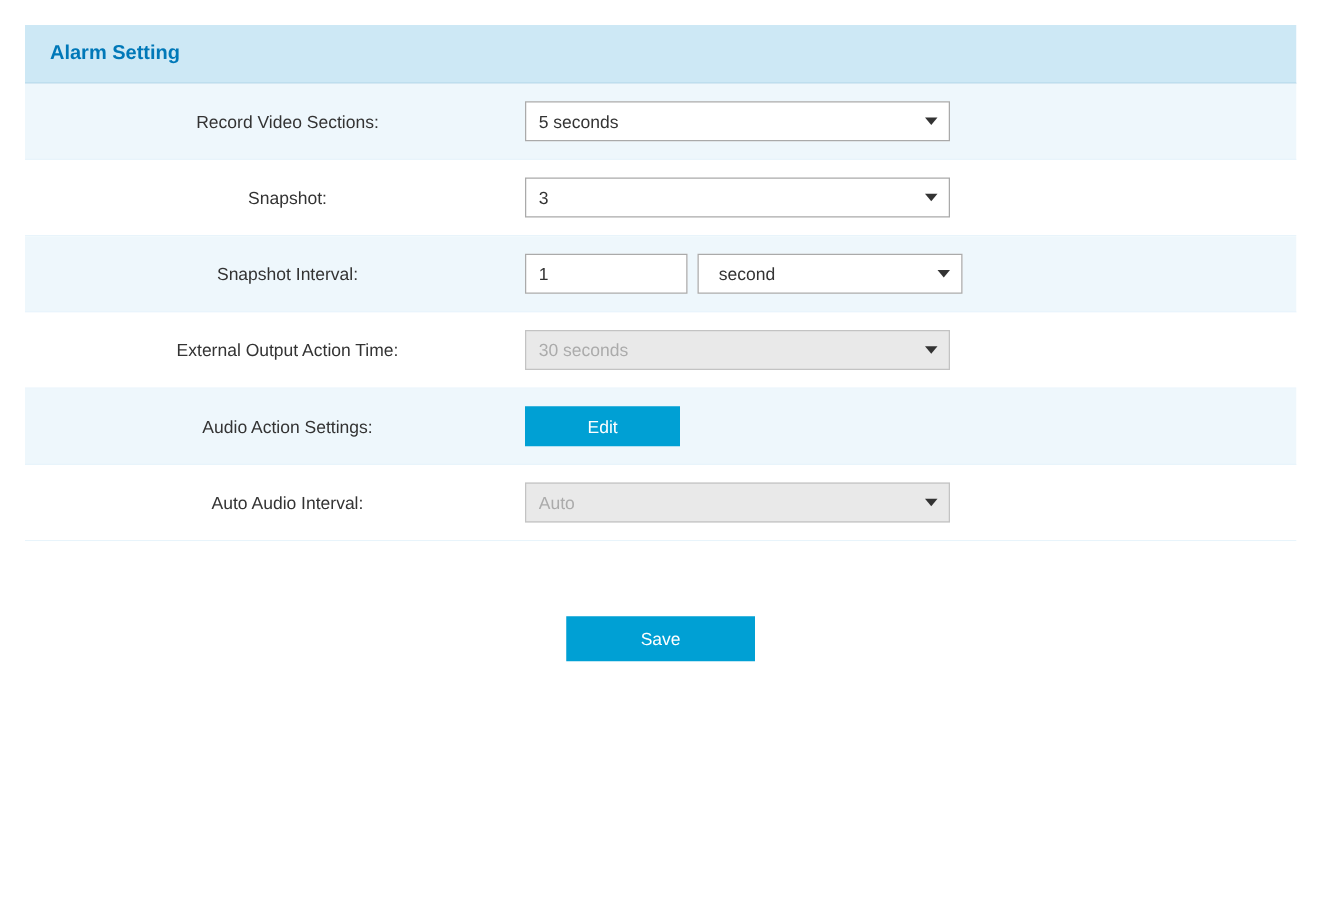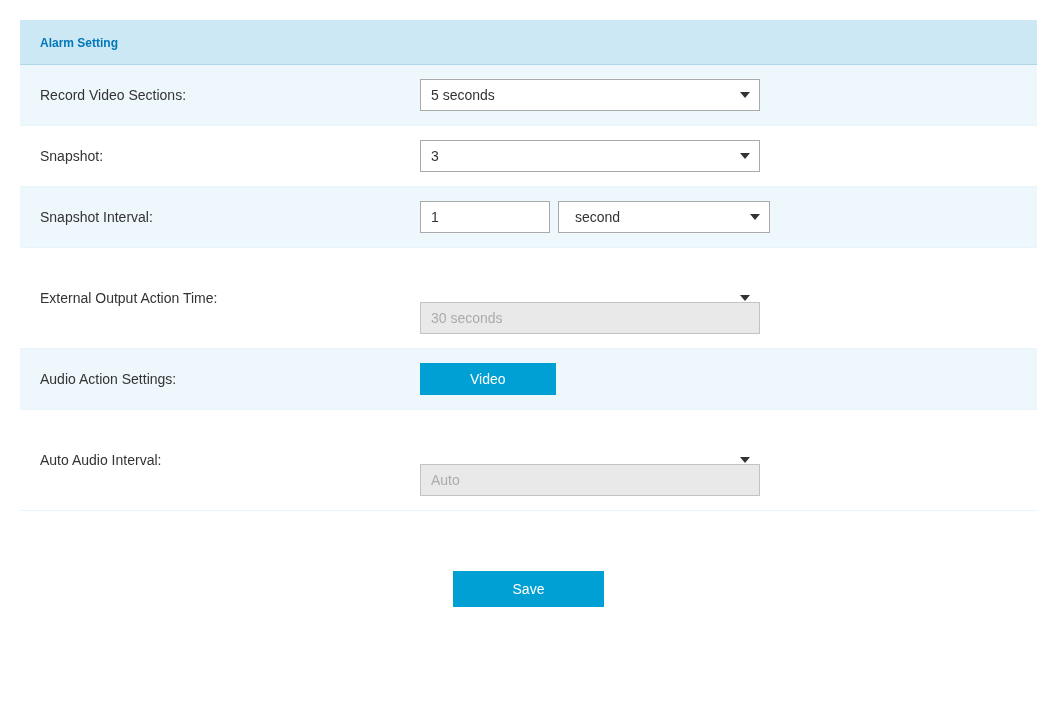--- a/index.html
+++ b/index.html
@@ -32,7 +32,7 @@
 
     .header-title {
       color: #0078b8;
-      font-size: 12px;
+      font-size: 16px;
       font-weight: bold;
     }
 

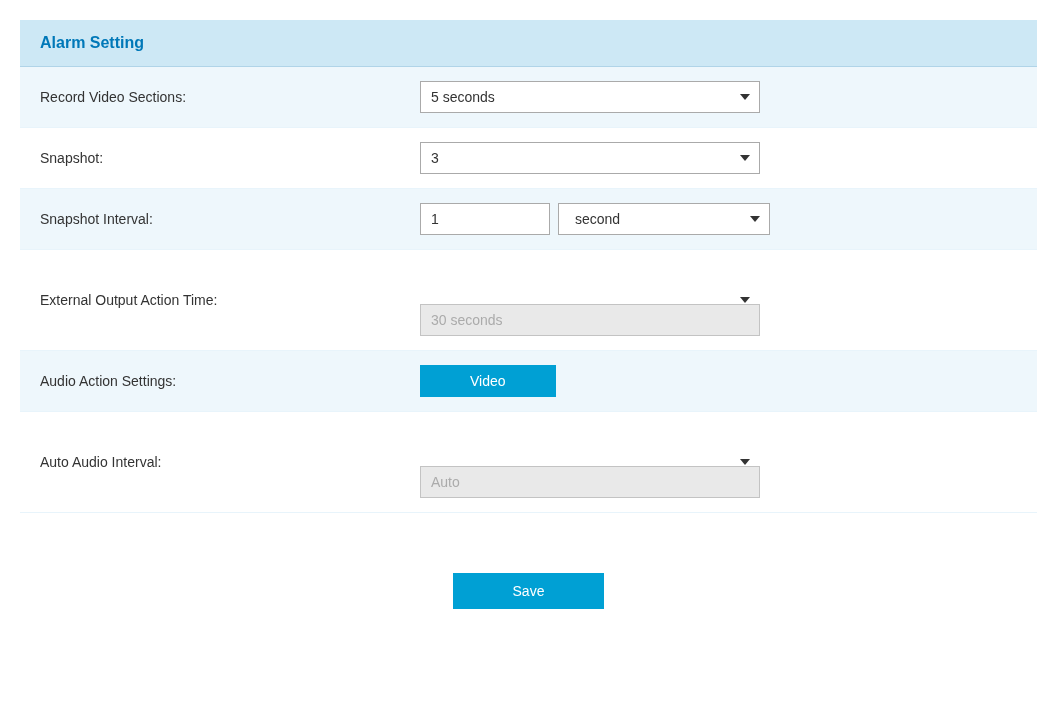--- a/index.html
+++ b/index.html
@@ -59,6 +59,7 @@
       width: 380px;
       color: #333333;
       font-size: 14px;
+      text-align: center;
     }
 
     .form-control-area {

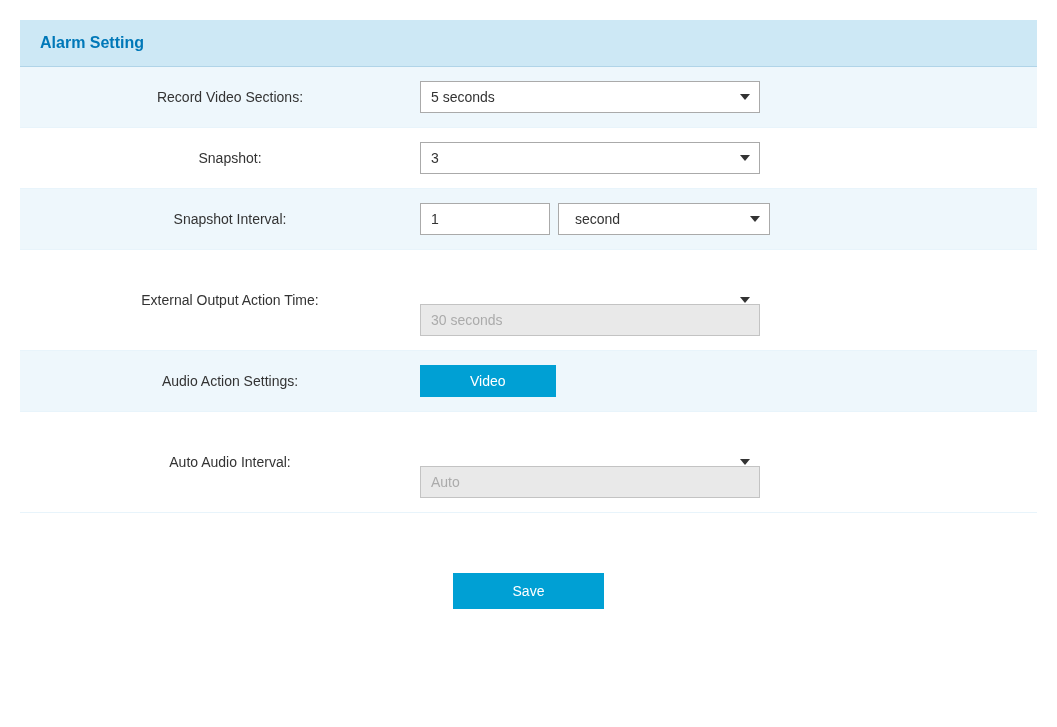--- a/index.html
+++ b/index.html
@@ -102,7 +102,6 @@
       background: #e0e0e0;
       color: #888888;
       cursor: not-allowed;
-      margin-top: 40px;
     }
 
     .select-wrapper.small select {

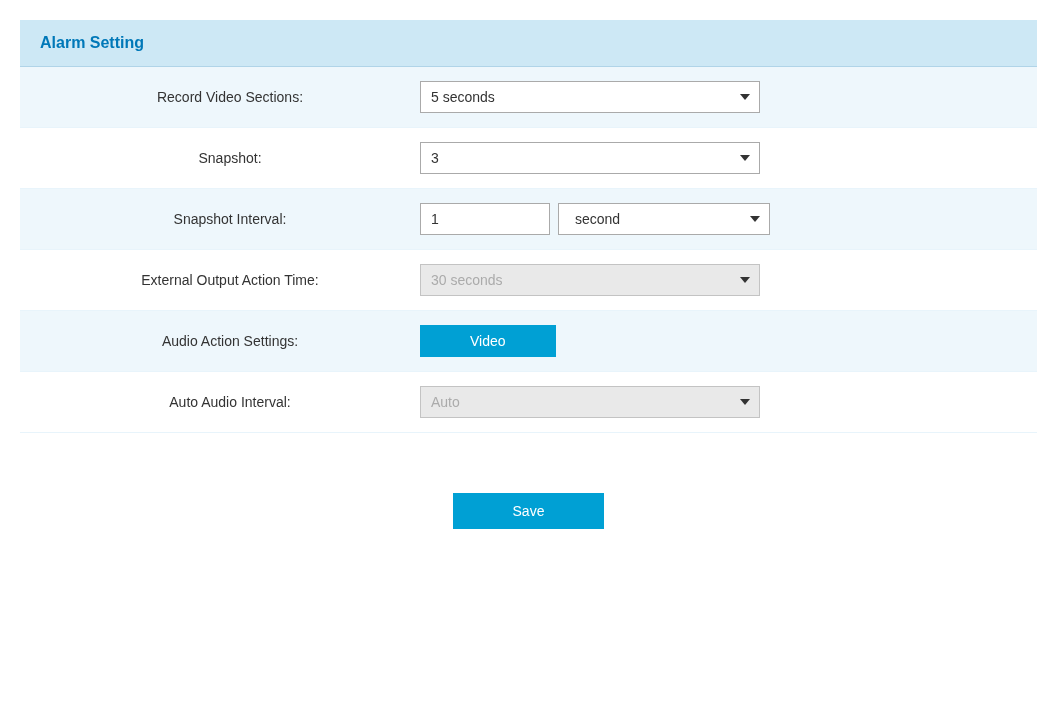--- a/index.html
+++ b/index.html
@@ -220,7 +220,7 @@
     <div class="form-row">
       <div class="form-label">Audio Action Settings:</div>
       <div class="form-control-area">
-        <button class="edit-button">Video</button>
+        <button class="edit-button">Edit</button>
       </div>
     </div>
 

